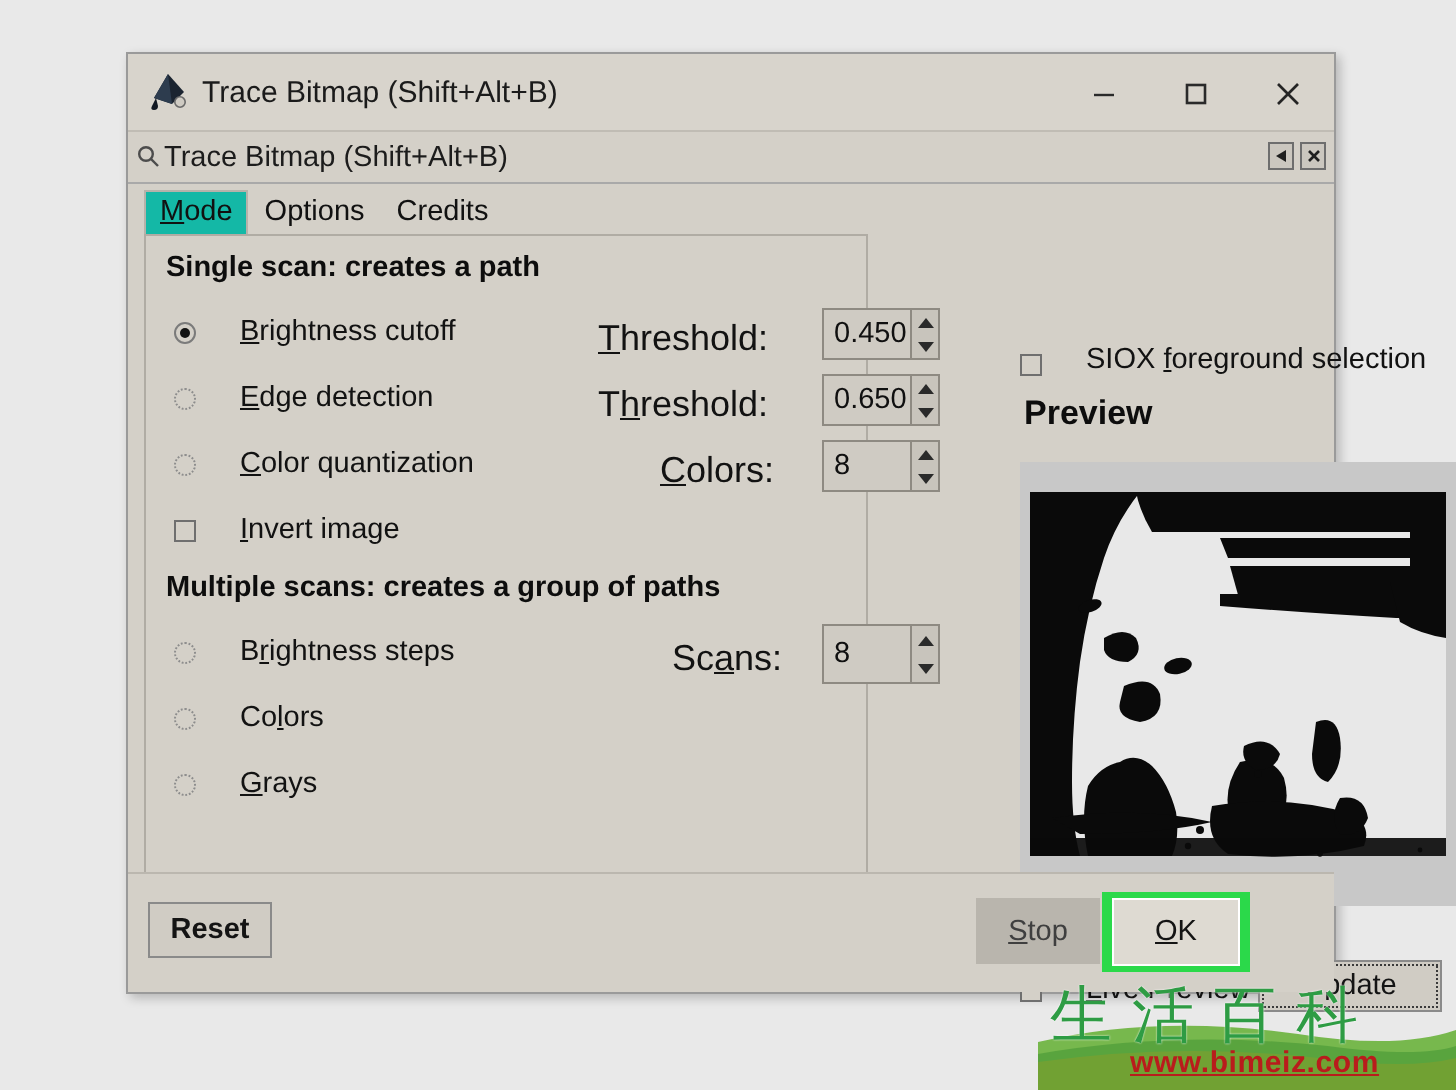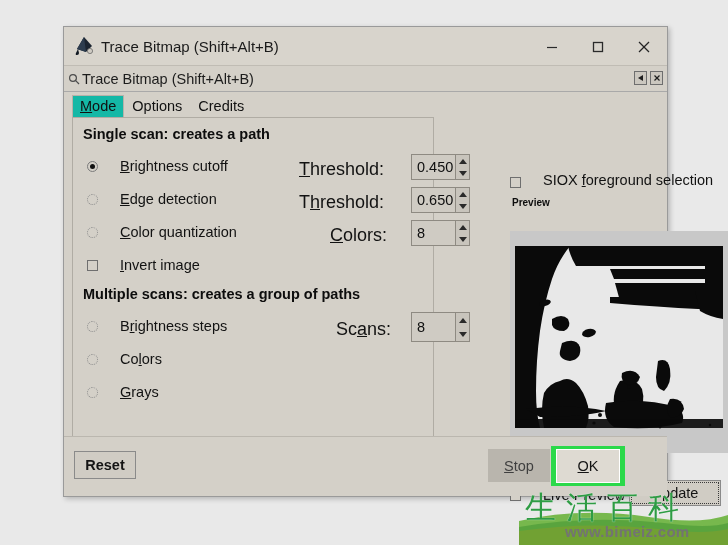--- a/index.html
+++ b/index.html
@@ -166,7 +166,7 @@
   #siox-row { position: absolute; left: 68px; top: 80px; display: flex; align-items: flex-end; }
   #preview-label {
     position: absolute; left: 70px; top: 105px;
-    font-size: 10px; font-weight: bold; color: #0d0d0d;
+    font-size: 17px; font-weight: bold; color: #0d0d0d;
   }
   #preview-box {
     position: absolute; left: 68px; top: 139px;

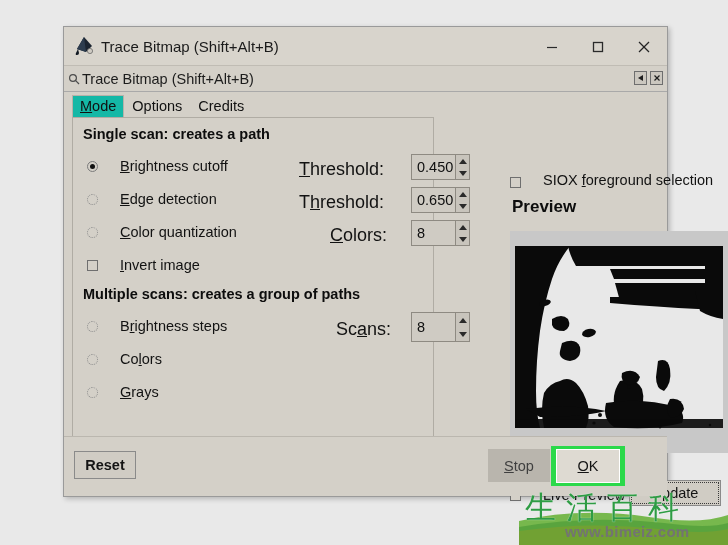--- a/index.html
+++ b/index.html
@@ -236,9 +236,10 @@
   #wm-url {
     position: absolute; left: 46px; top: 36px;
     font-size: 15px; font-weight: bold;
-    color: #737373;
+    color: #b91c1c;
     letter-spacing: .3px;
     white-space: nowrap;
+    text-decoration: underline;
   }
 </style>
 </head>

